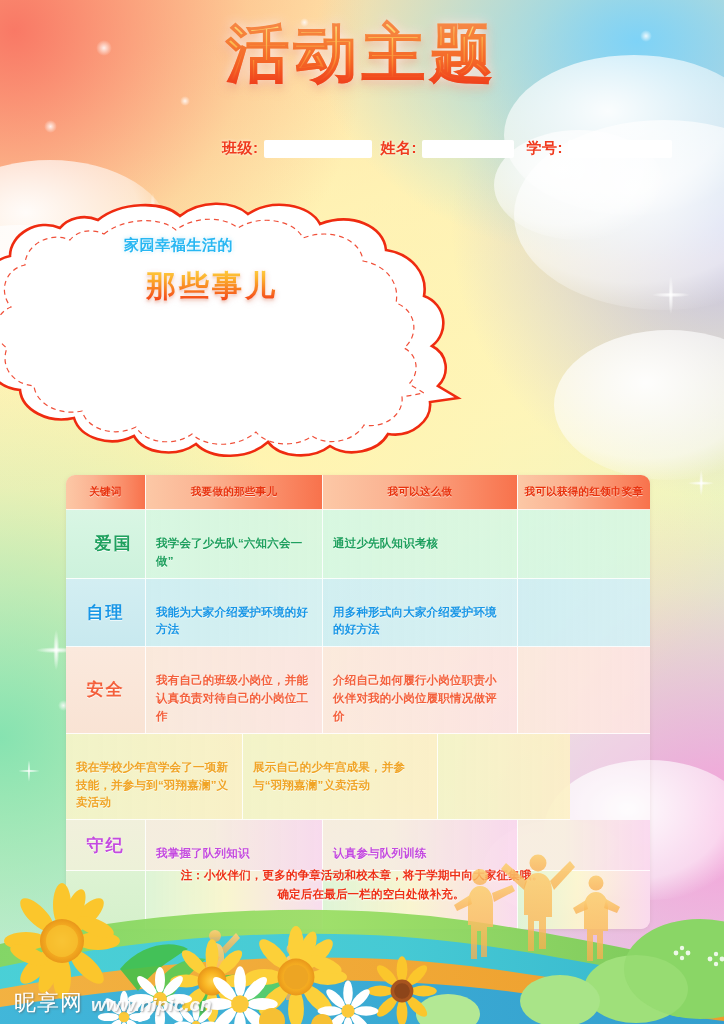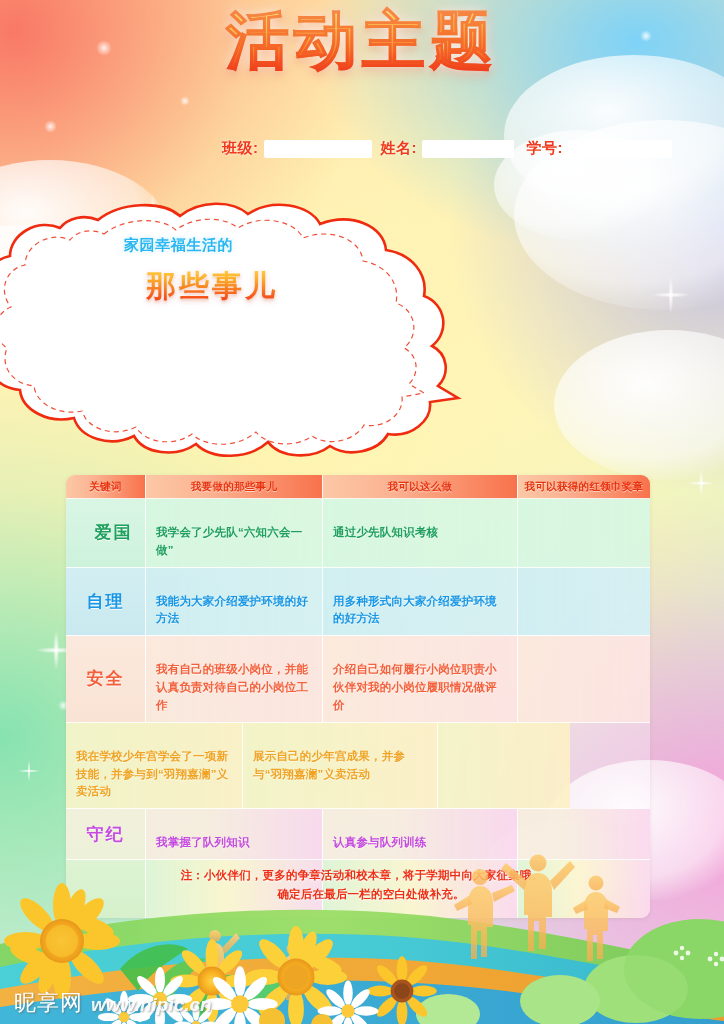--- a/index.html
+++ b/index.html
@@ -36,7 +36,7 @@
   .dot { position:absolute; border-radius:50%; background: radial-gradient(circle, rgba(255,255,255,.85), rgba(255,255,255,0) 70%); pointer-events:none; }
 
   
-  #title-wrap { position: absolute; top: 7px; left: 0; width: 724px; text-align: center; }
+  #title-wrap { position: absolute; top: 20px; left: 0; width: 724px; text-align: center; }
   #main-title {
     display:inline-block;
     font-family: "DejaVu Sans", "Liberation Sans", sans-serif;

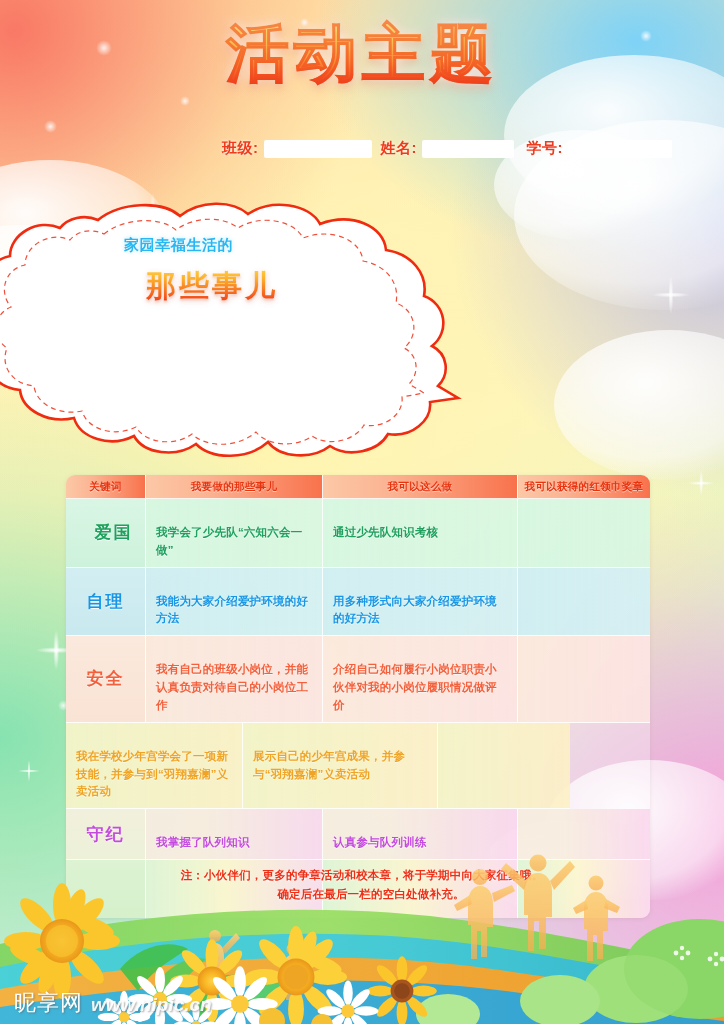--- a/index.html
+++ b/index.html
@@ -97,7 +97,7 @@
     text-shadow: 0 1px 1px rgba(170,50,10,.45);
   }
   .t-row { display:flex; width:100%; }
-  #col-head { height:24px; }
+  #col-head { height:35px; }
   #col-head .cell {
     background: linear-gradient(90deg,#fcc8a6 0%,#fbb392 35%,#fa8e6a 72%,#f8724c 100%);
     color:#e8330f; font-size:10.5px; font-weight:bold;

